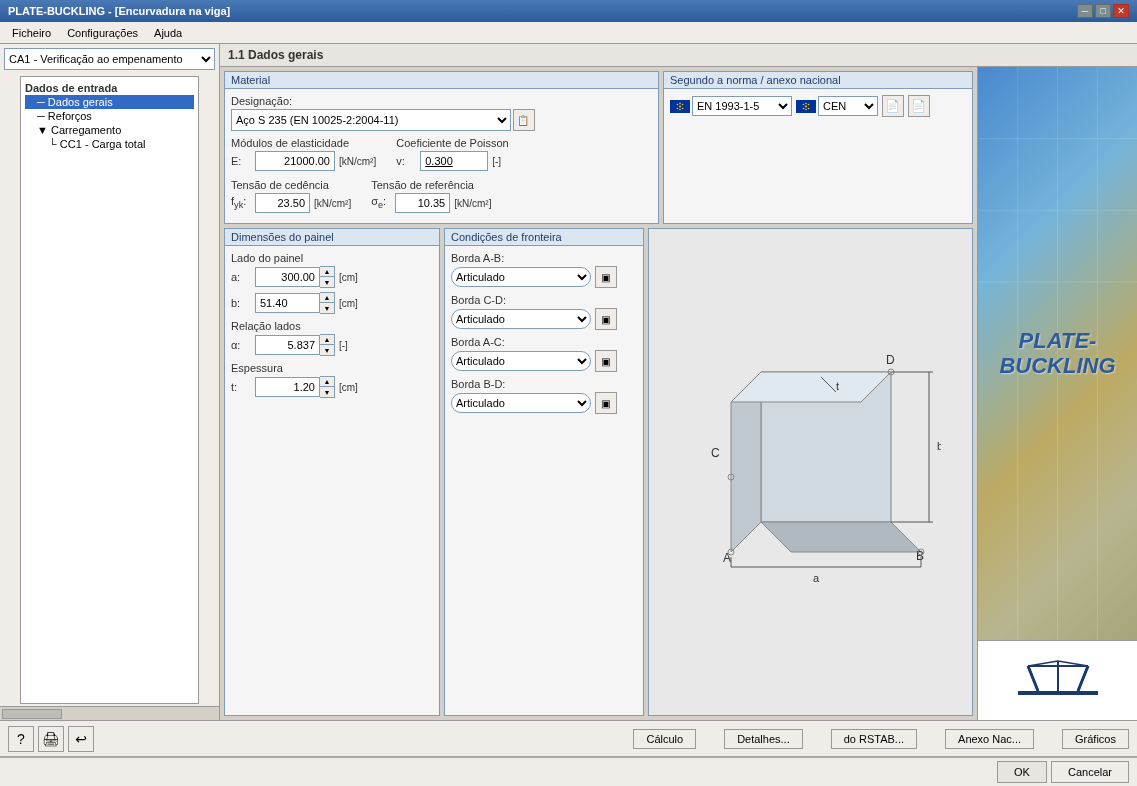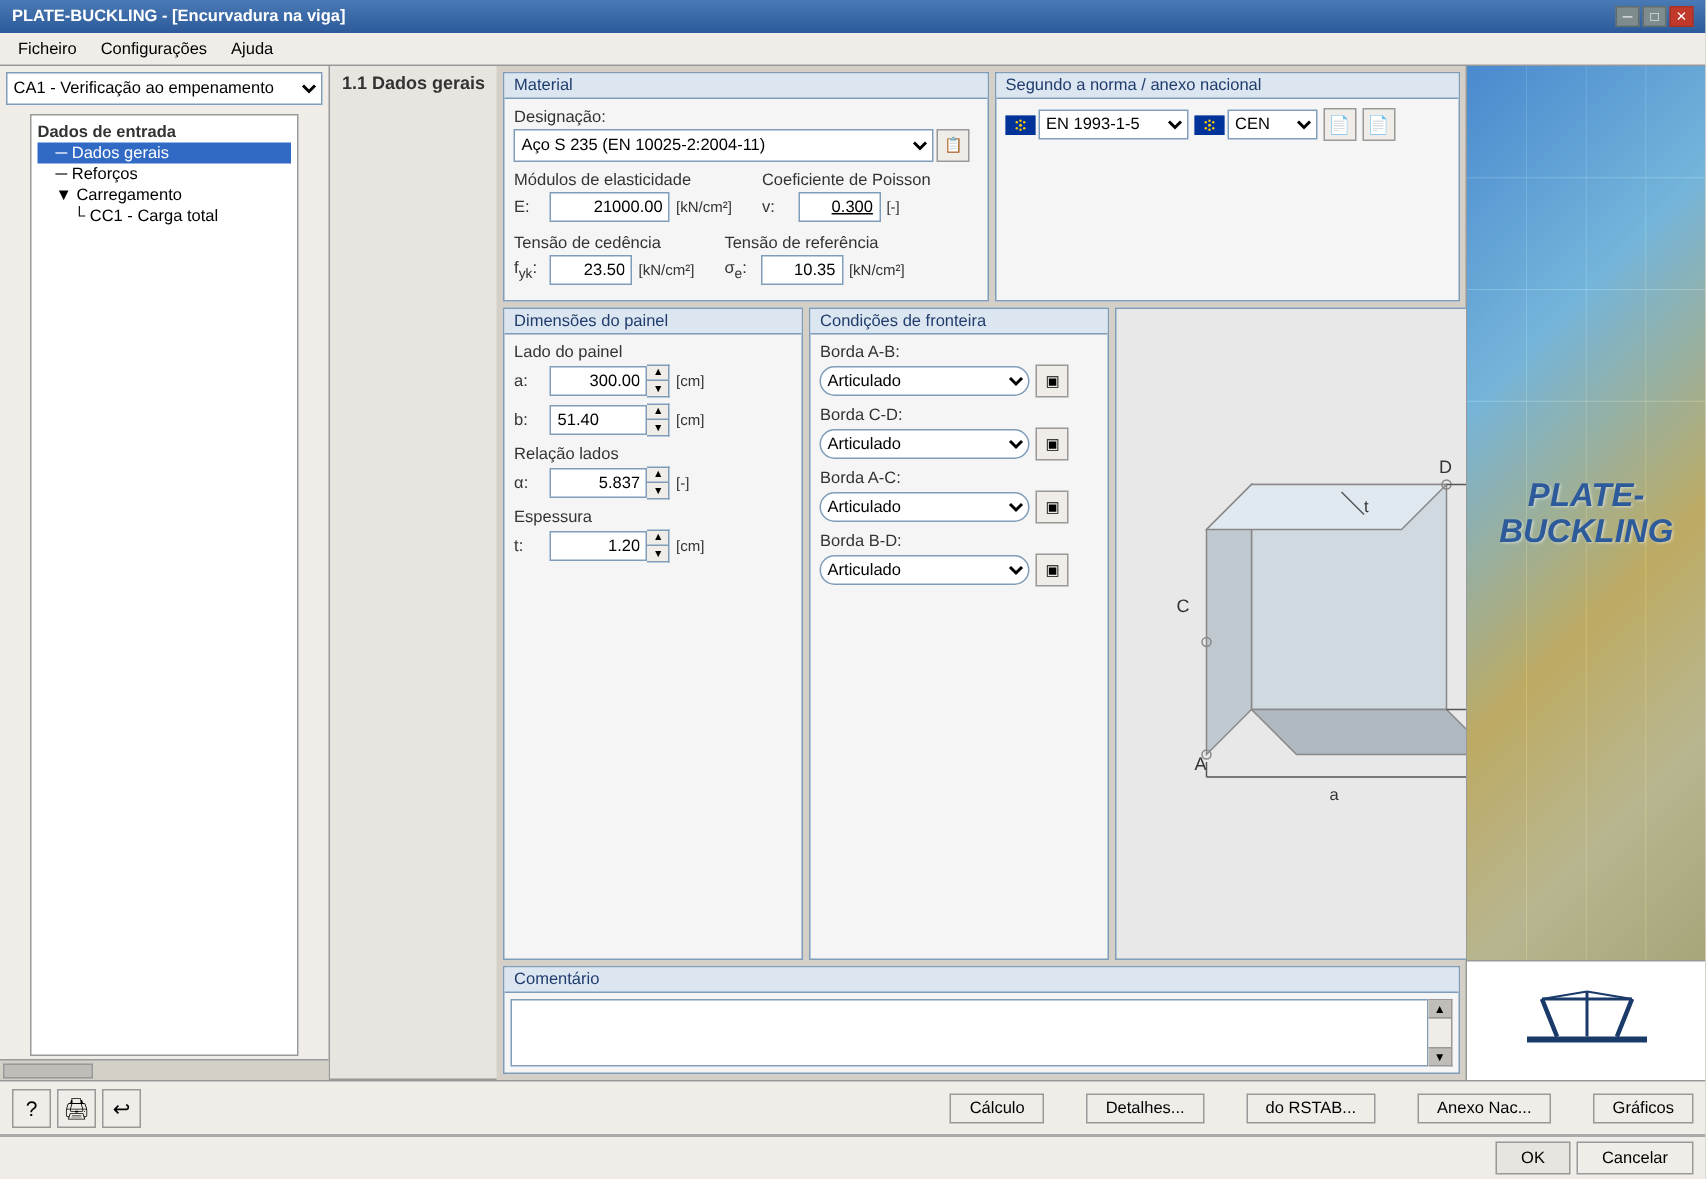--- a/index.html
+++ b/index.html
@@ -93,7 +93,7 @@
     .content-area {
       flex: 1;
       display: flex;
-      flex-direction: row;
+      flex-direction: column;
       overflow: hidden;
     }
     

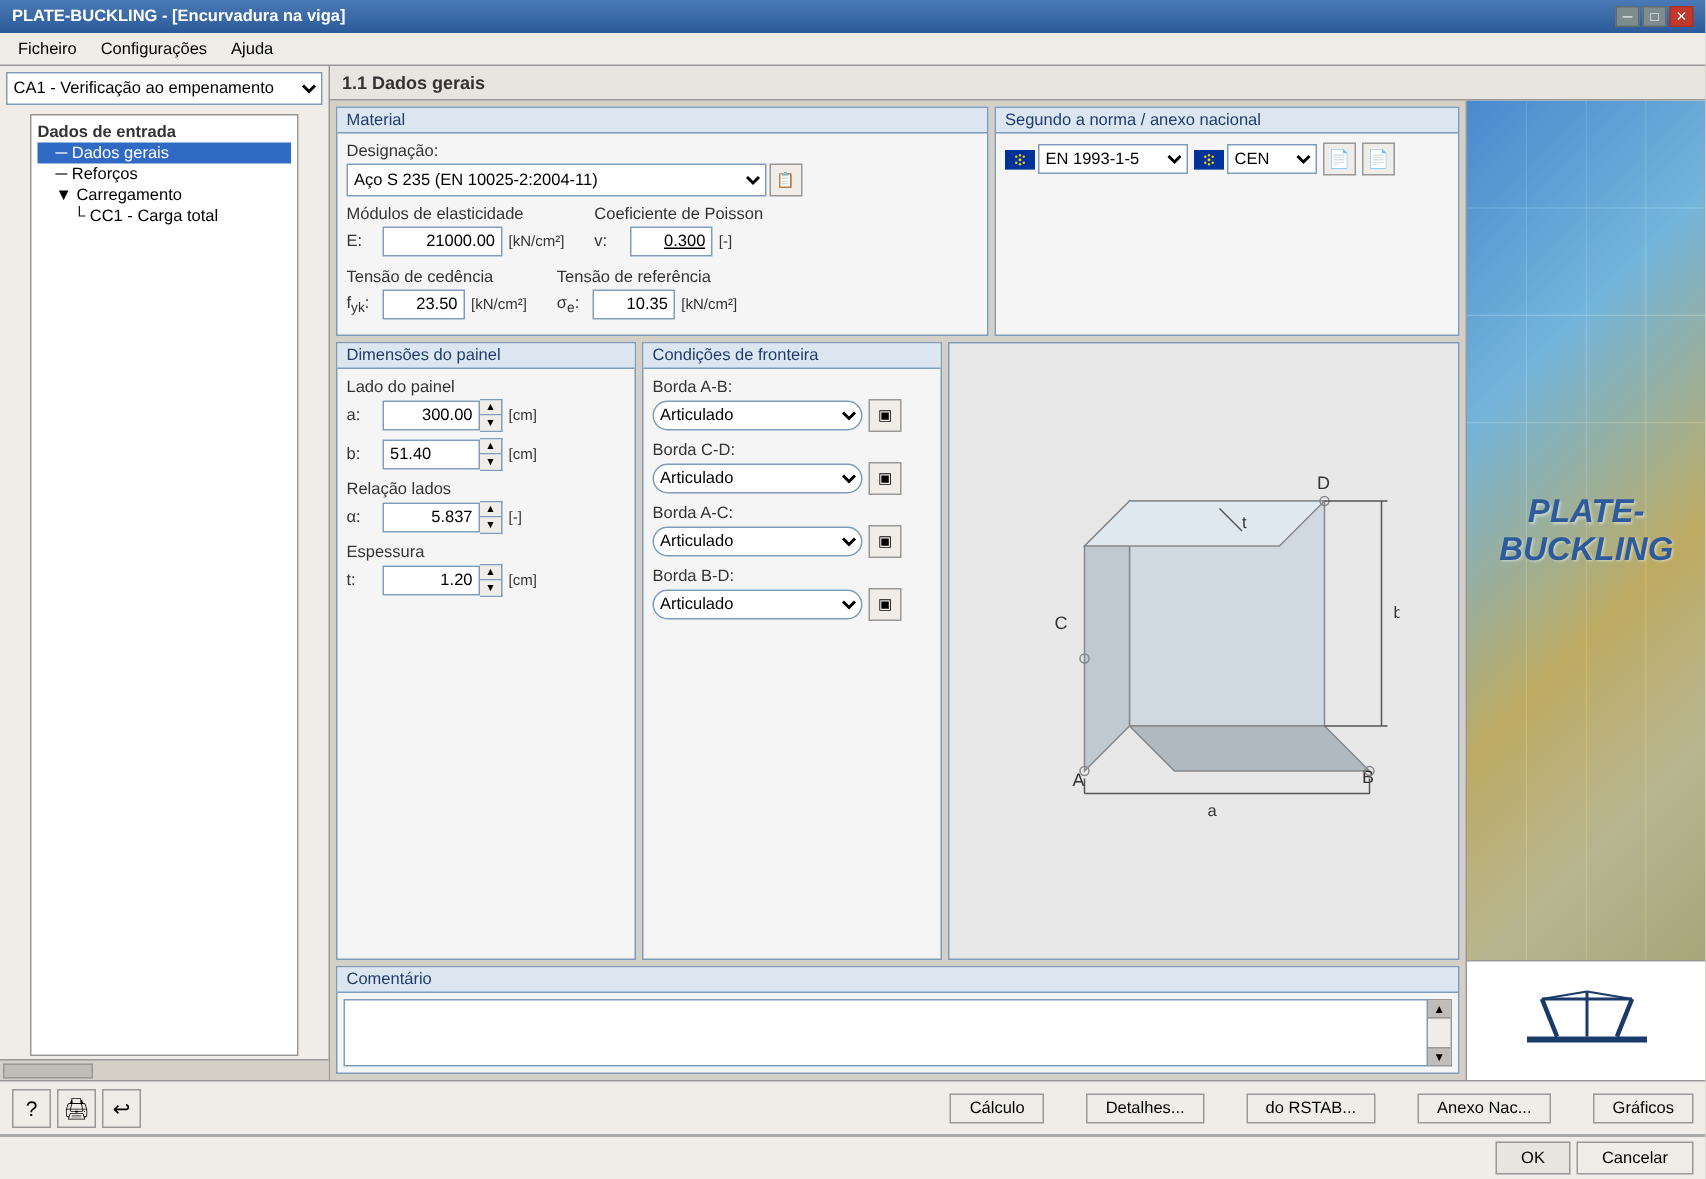--- a/index.html
+++ b/index.html
@@ -457,7 +457,7 @@
                   <div class="field-group-title">Coeficiente de Poisson</div>
                   <div class="form-row">
                     <span class="form-label">v:</span>
-                    <input type="text" class="input-sm" style="text-align: right; width: 55px; text-decoration: underline;" value="0.300">
+                    <input type="text" class="input-sm" style="text-align: left; width: 68px; text-decoration: underline;" value="0.300">
                     <span class="form-unit">[-]</span>
                   </div>
                 </div>

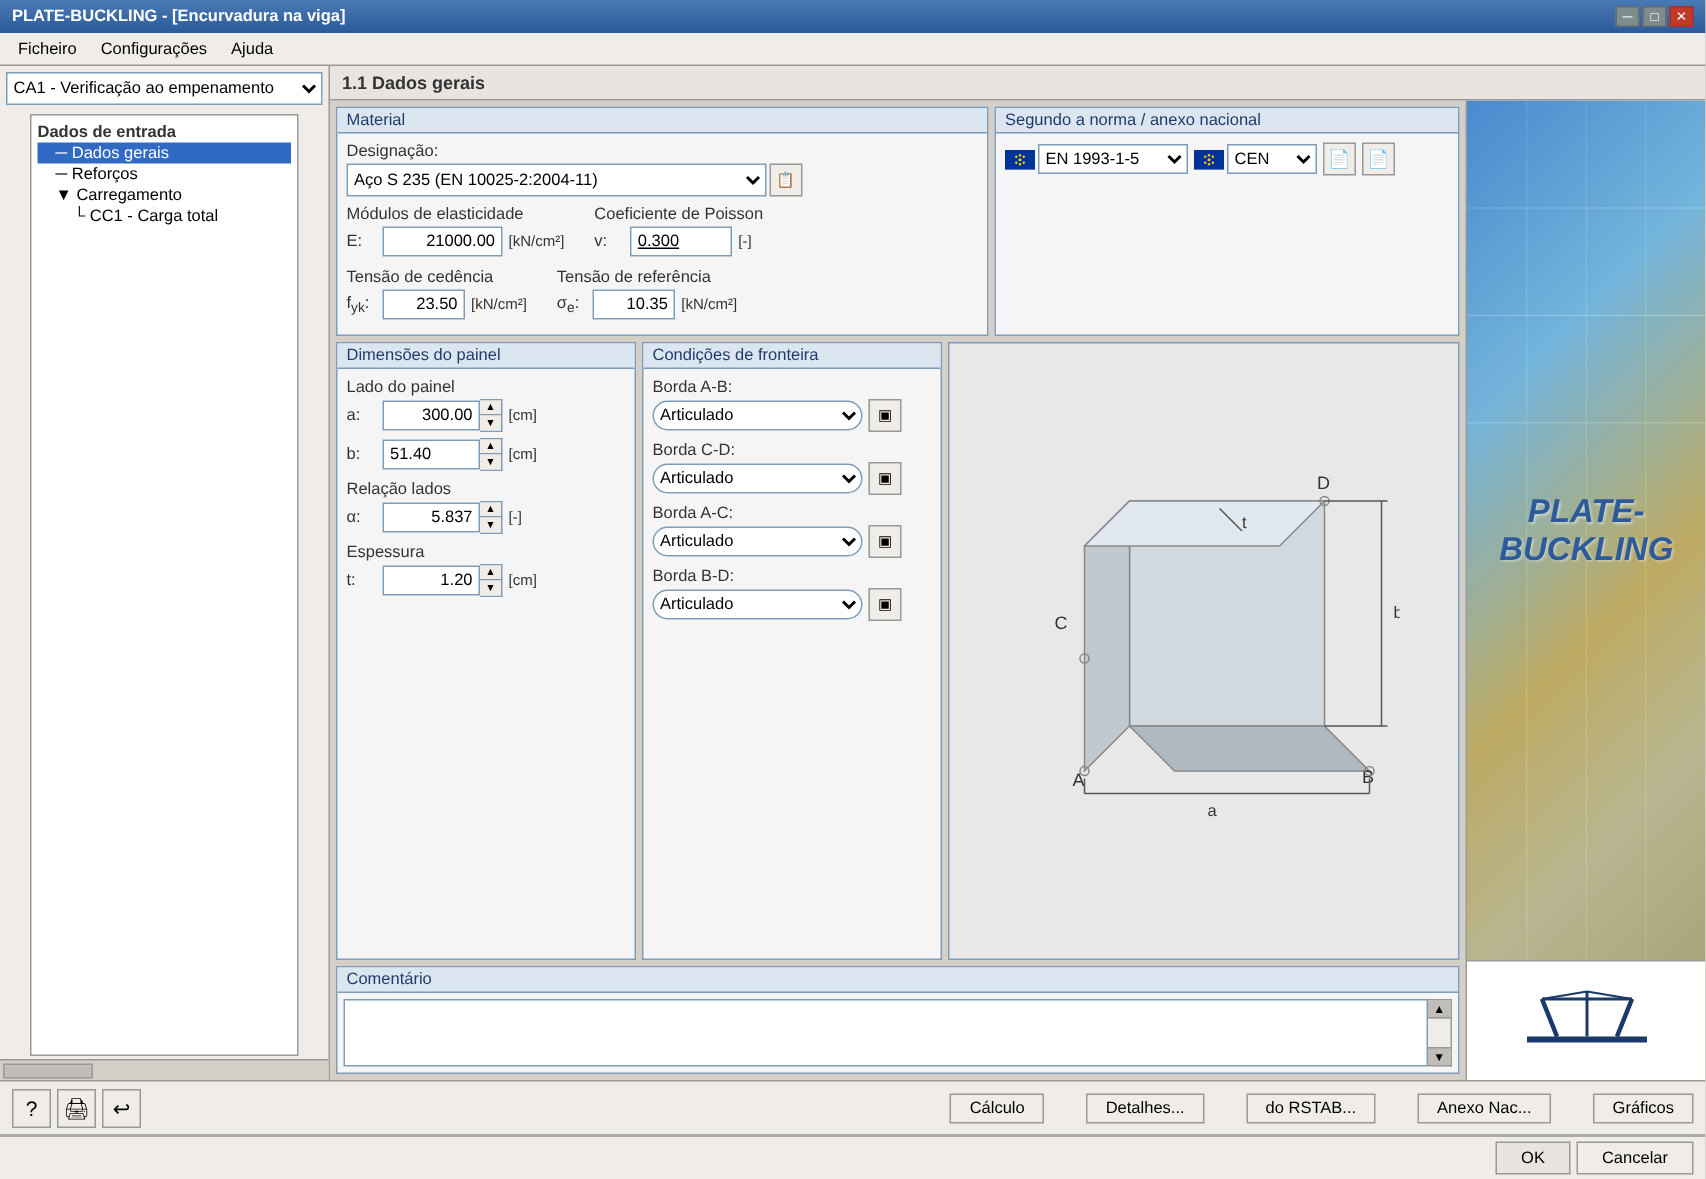--- a/index.html
+++ b/index.html
@@ -534,7 +534,7 @@
 
         <div style="display:flex;gap:4px;flex:1">
 
-          <div class="panel-section" style="width:200px;flex-shrink:0">
+          <div class="panel-section" style="width:216px;flex-shrink:0">
             <div class="panel-title">Dimensões do painel</div>
             <div class="panel-content">
 

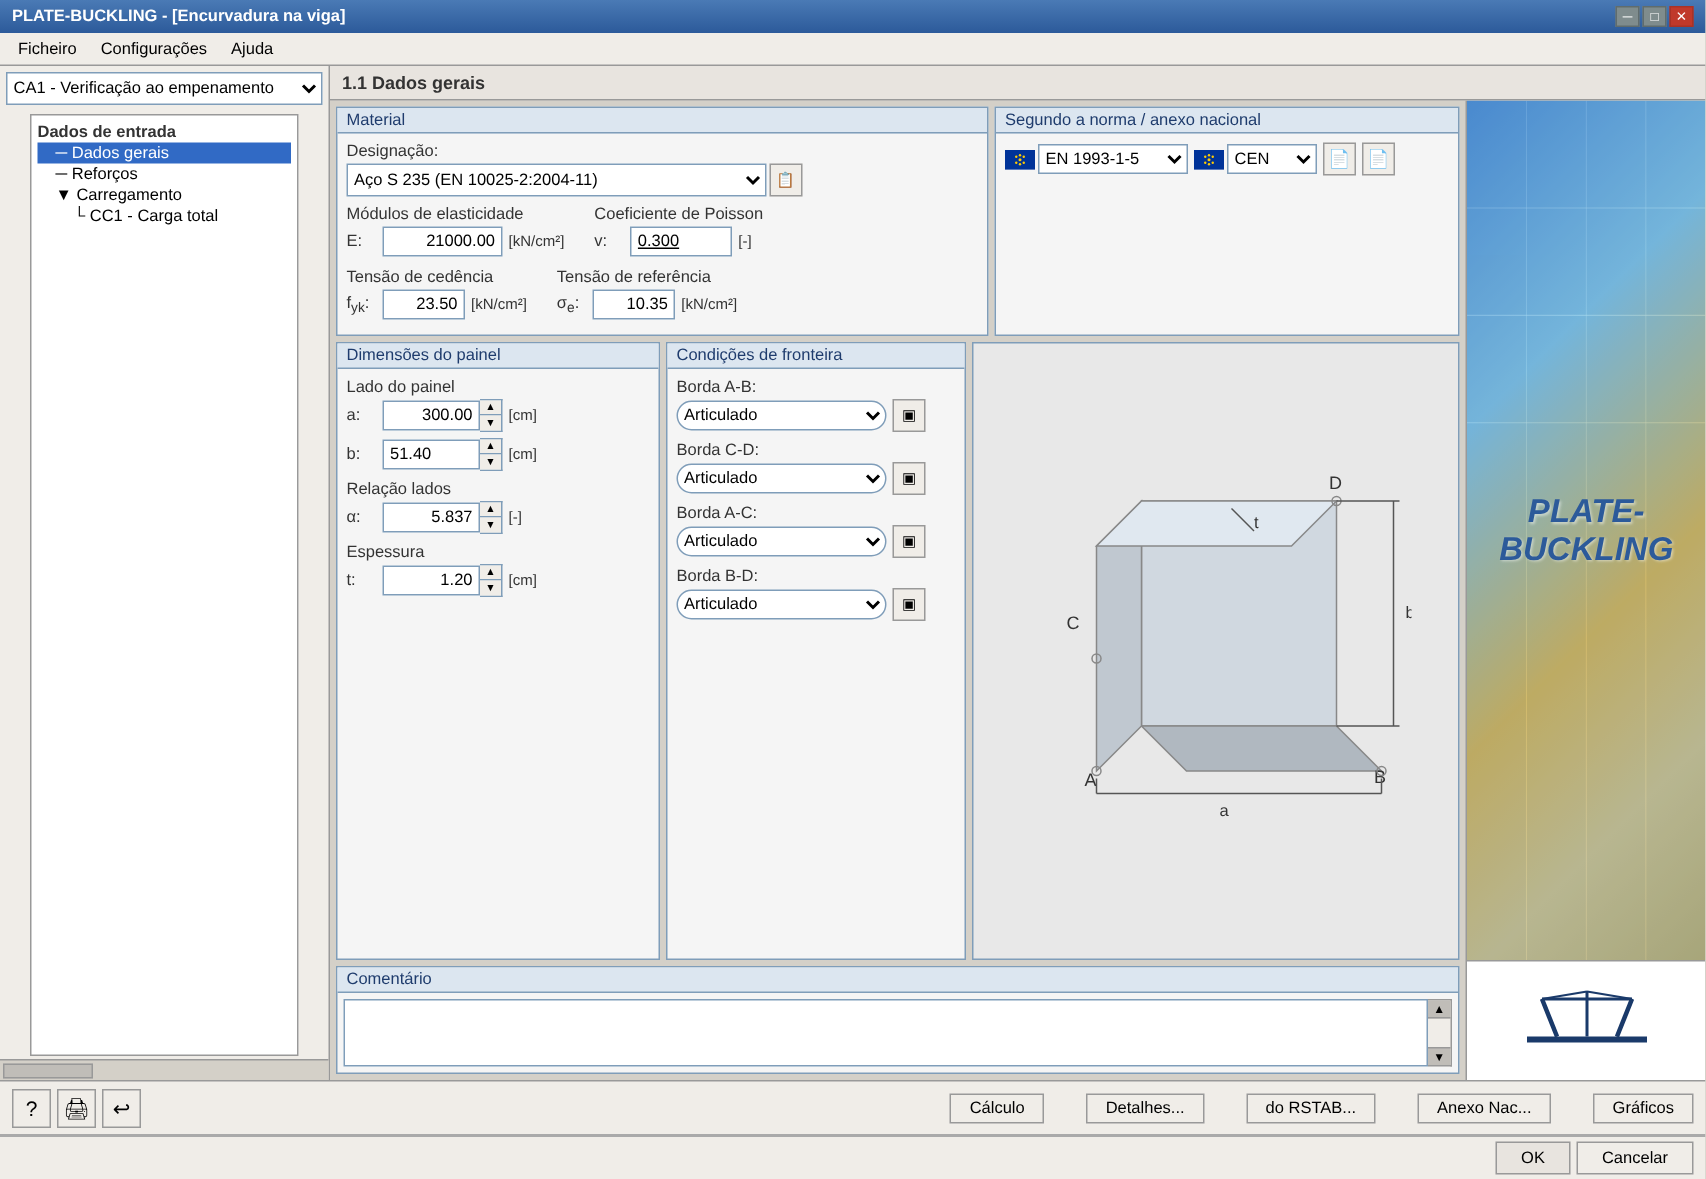--- a/index.html
+++ b/index.html
@@ -694,19 +694,6 @@
 
         </div>
 
-        <div class="panel-section">
-          <div class="panel-title">Comentário</div>
-          <div class="panel-content" style="padding:4px">
-            <div style="display:flex">
-              <textarea style="width: calc(100% - 16px); height: 45px; resize: none; border: 1px solid rgb(127, 157, 185); font-size: 11px;"></textarea>
-              <div style="width:16px;display:flex;flex-direction:column;border:1px solid #999;border-left:none;background:#f0ede8">
-                <div style="height:12px;background:#c0bdb8;border-bottom:1px solid #999;display:flex;align-items:center;justify-content:center;font-size:8px;cursor:pointer">▲</div>
-                <div style="flex:1"></div>
-                <div style="height:12px;background:#c0bdb8;border-top:1px solid #999;display:flex;align-items:center;justify-content:center;font-size:8px;cursor:pointer">▼</div>
-              </div>
-            </div>
-          </div>
-        </div>
 
       </div>
 

